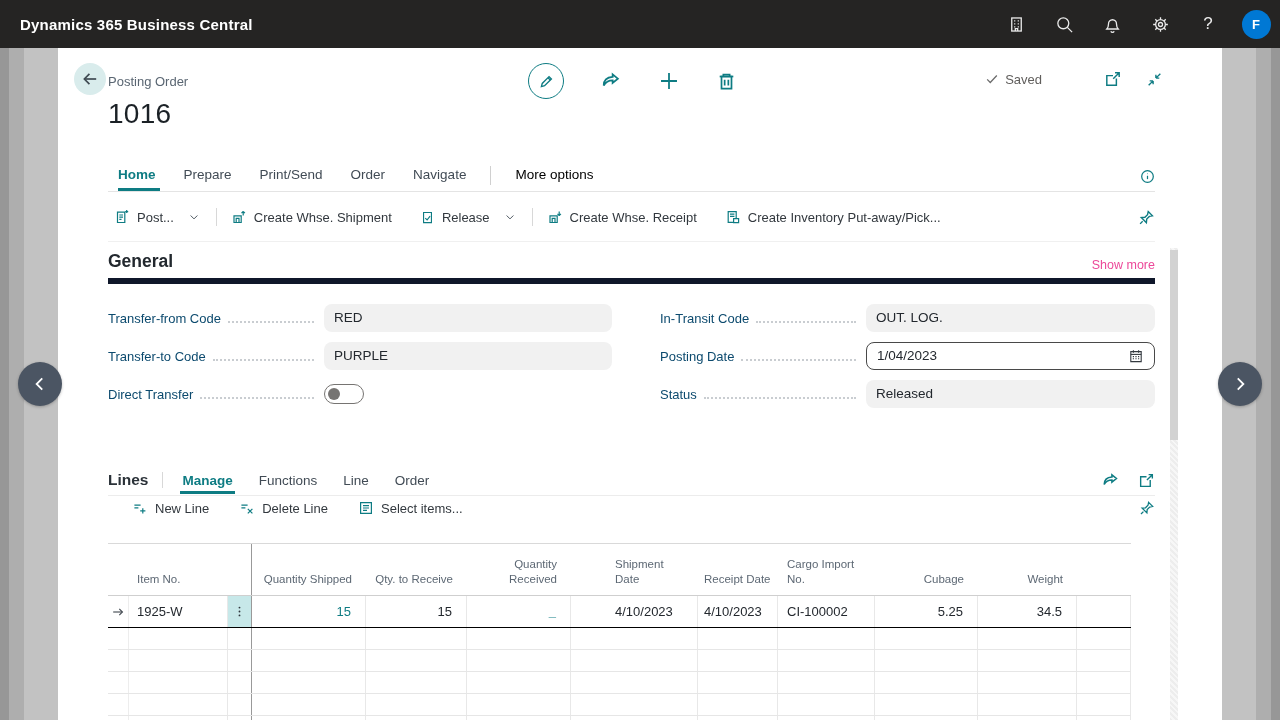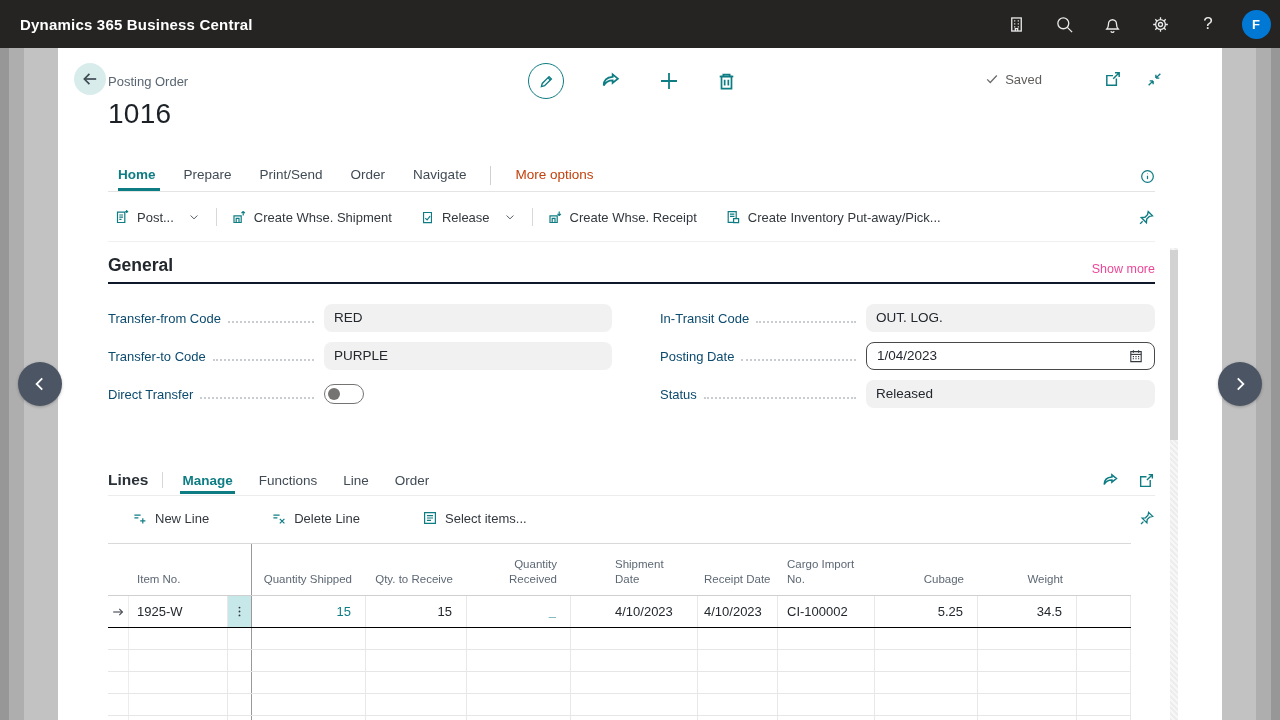--- a/index.html
+++ b/index.html
@@ -54,7 +54,7 @@
   .tab.active { color:#0e7c83; font-weight:700; }
   .tab.active::after { content:""; position:absolute; left:10px; right:10px; bottom:0; height:3px; background:#0e7c83; }
   .tab-divider { width:1px; background:#d0d0d0; margin:5px 10px 6px 10px; }
-  .tab.more { color:#c2410c; }
+  .tab.more { color:#000000; }
   .tab-row .info-btn { margin-left:auto; align-self:center; }
 
   

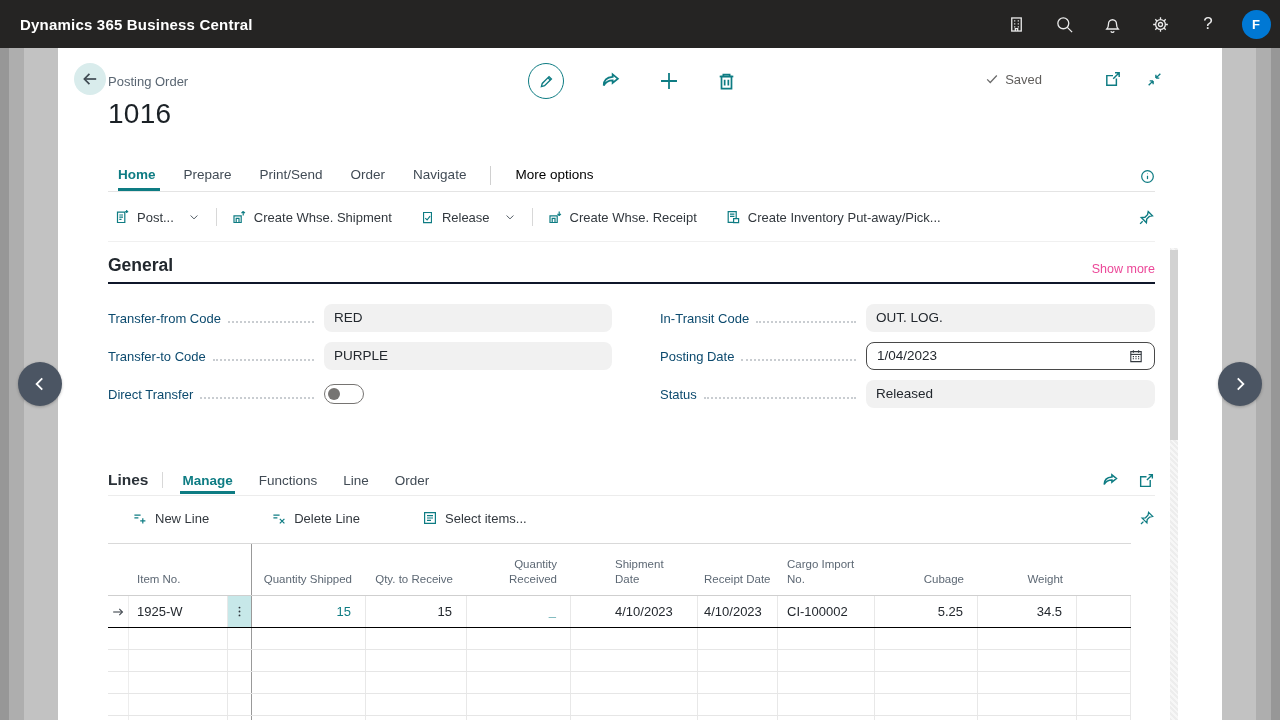--- a/index.html
+++ b/index.html
@@ -69,7 +69,7 @@
   .soft-divider { position:absolute; top:193px; height:1px; background:#f0f0f0; }
 
   
-  .section-head { position:absolute; top:202px; height:34px; border-bottom:2px solid #0f172a; display:flex; align-items:flex-end; justify-content:space-between; padding-bottom:6px; }
+  .section-head { position:absolute; top:202px; height:34px; border-bottom:6px solid #0f172a; display:flex; align-items:flex-end; justify-content:space-between; padding-bottom:6px; }
   .section-title { font-size:17.5px; font-weight:700; color:#22282e; }
   .show-more { font-size:12.5px; color:#ec4899; cursor:pointer; }
 

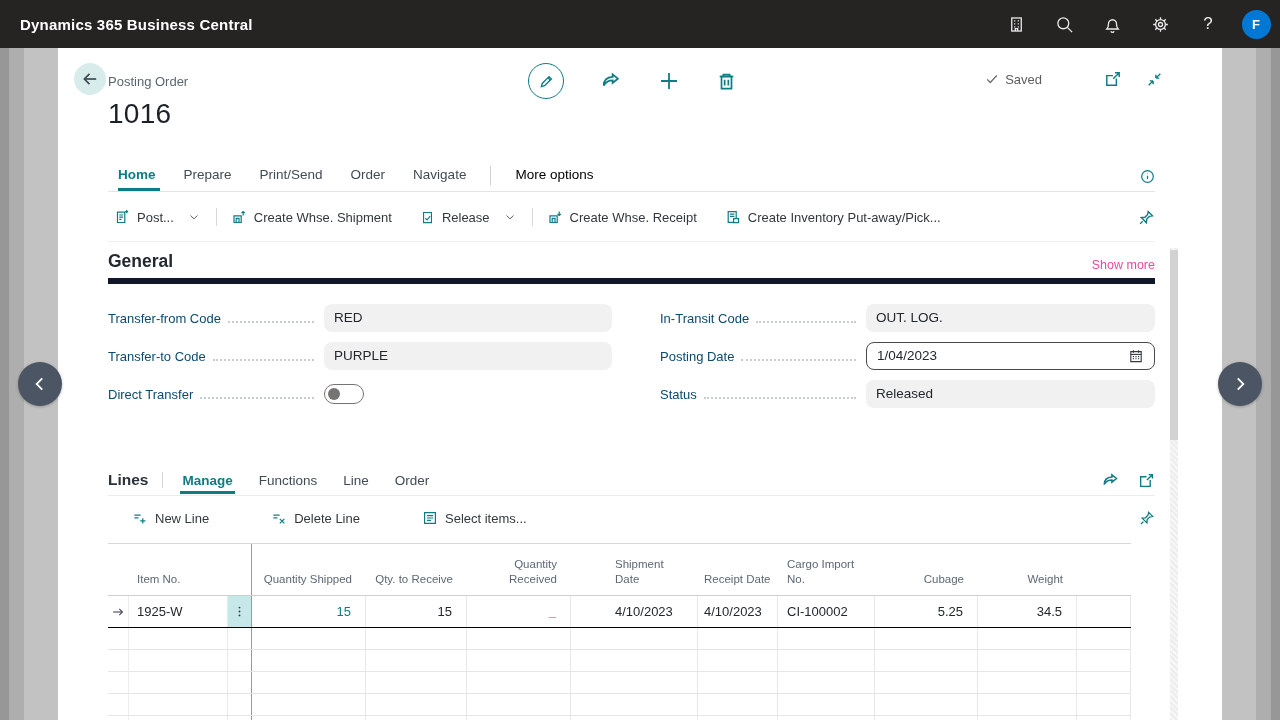--- a/index.html
+++ b/index.html
@@ -97,7 +97,7 @@
   .ltab.active::after { content:""; position:absolute; left:11px; right:11px; bottom:-1px; height:2.5px; background:#0e7c83; }
   .lines-head .right-icons { margin-left:auto; display:flex; align-items:center; gap:18px; }
 
-  .lines-actions { position:absolute; top:452px; height:36px; display:flex; align-items:center; padding-left:18px;gap:32px; }
+  .lines-actions { position:absolute; top:452px; height:36px; display:flex; align-items:flex-start; padding-left:18px; }
   .lines-actions .act { margin-right:18px; }
   .lines-actions .pin-btn { margin-left:auto; }
 

